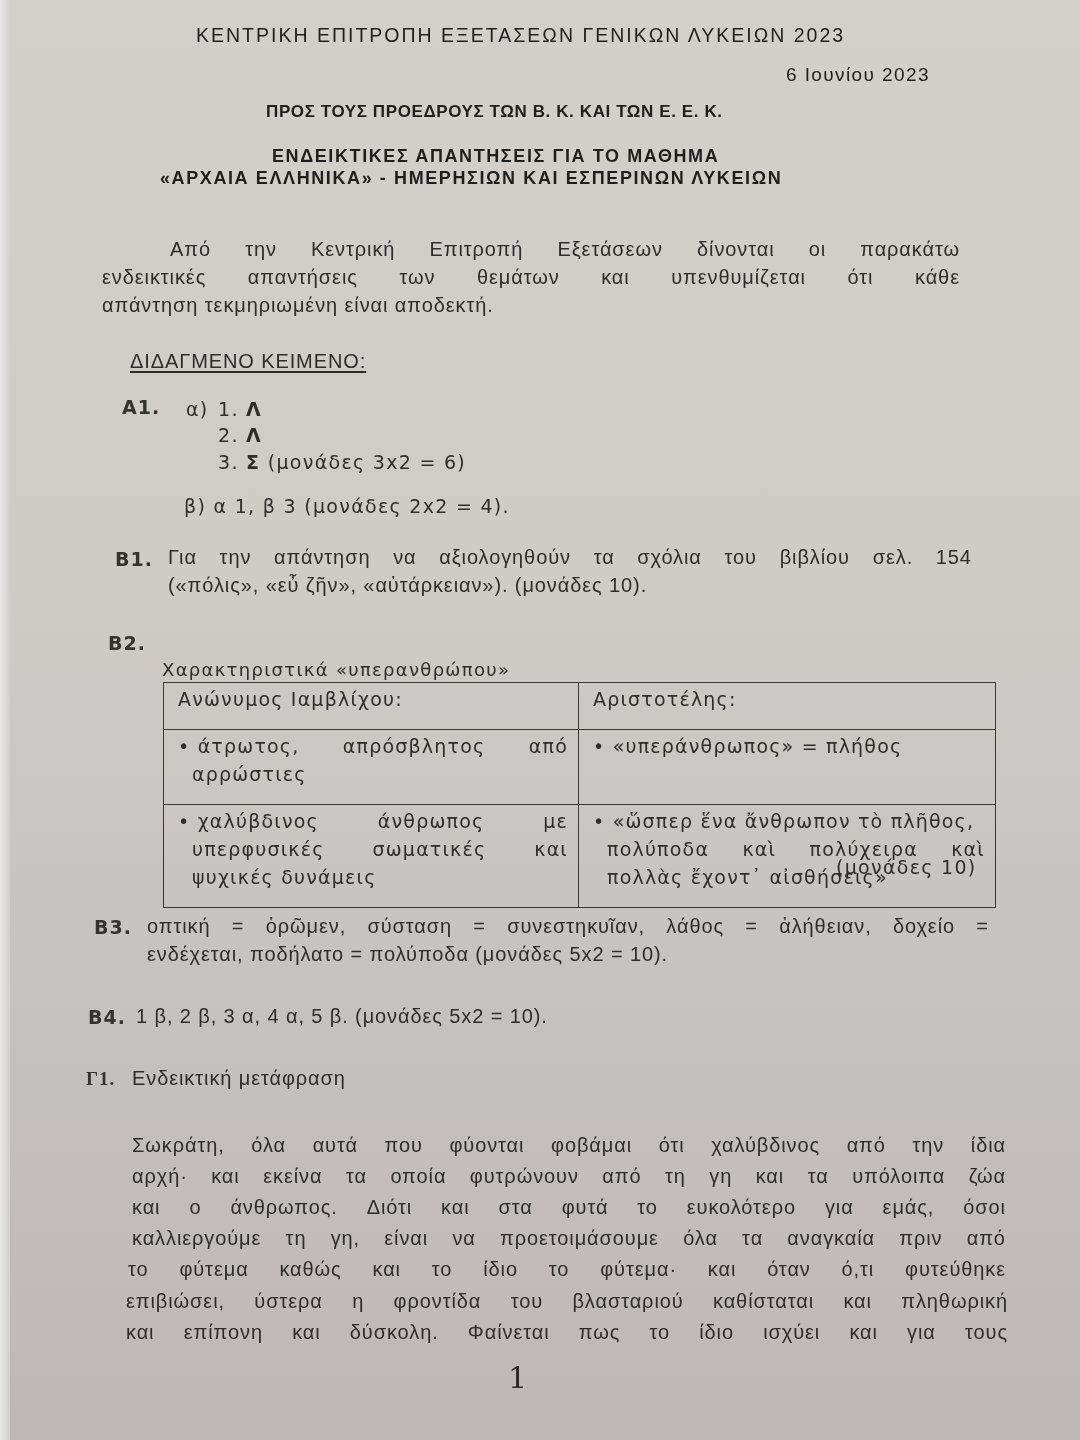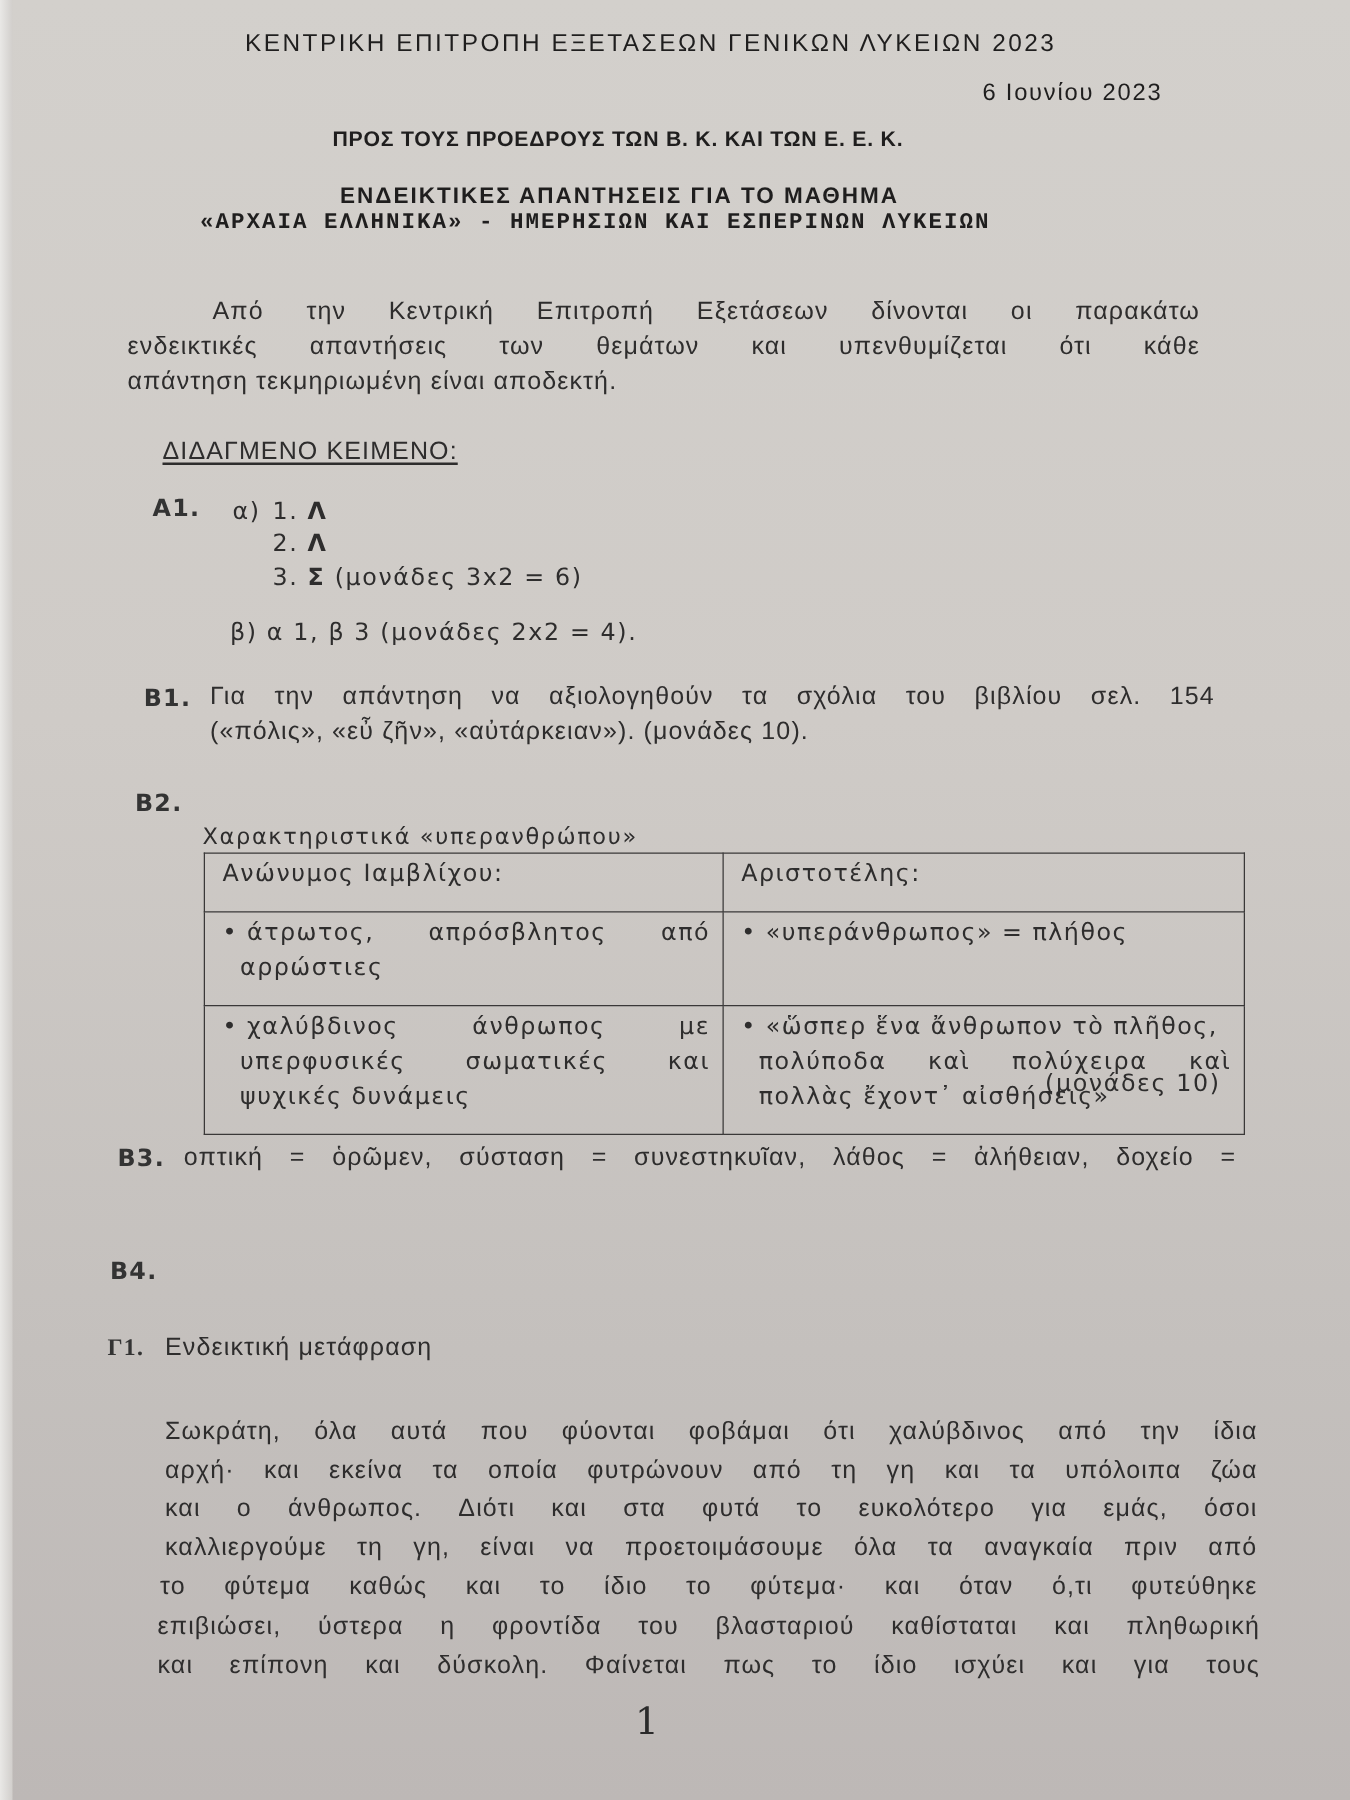--- a/index.html
+++ b/index.html
@@ -54,7 +54,7 @@
   <div class="abs hdr" style="left:776px; top:64px; font-size:19px; letter-spacing:1.4px;">6 Ιουνίου 2023</div>
   <div class="abs hdr hdr-bold" style="left:256px; top:102px; font-size:17px; letter-spacing:0.6px;">ΠΡΟΣ ΤΟΥΣ ΠΡΟΕΔΡΟΥΣ ΤΩΝ Β. Κ. ΚΑΙ ΤΩΝ Ε. Ε. Κ.</div>
   <div class="abs hdr" style="left:262px; top:146px; font-size:18px; font-weight:bold; letter-spacing:1.6px;">ΕΝΔΕΙΚΤΙΚΕΣ ΑΠΑΝΤΗΣΕΙΣ ΓΙΑ ΤΟ ΜΑΘΗΜΑ</div>
-  <div class="abs hdr" style="left:150px; top:168px; font-size:18px; font-weight:bold; letter-spacing:1.6px;font-family:Liberation Mono, monospace;">«ΑΡΧΑΙΑ ΕΛΛΗΝΙΚΑ» - ΗΜΕΡΗΣΙΩΝ ΚΑΙ ΕΣΠΕΡΙΝΩΝ ΛΥΚΕΙΩΝ</div>
+  <div class="abs hdr" style="left:150px; top:168px; font-size:18px; font-weight:bold; letter-spacing:1.6px;">«ΑΡΧΑΙΑ ΕΛΛΗΝΙΚΑ» - ΗΜΕΡΗΣΙΩΝ ΚΑΙ ΕΣΠΕΡΙΝΩΝ ΛΥΚΕΙΩΝ</div>
 
   <div class="abs cond just" style="left:160px; top:238px; width:790px;">
     <span>Από</span>

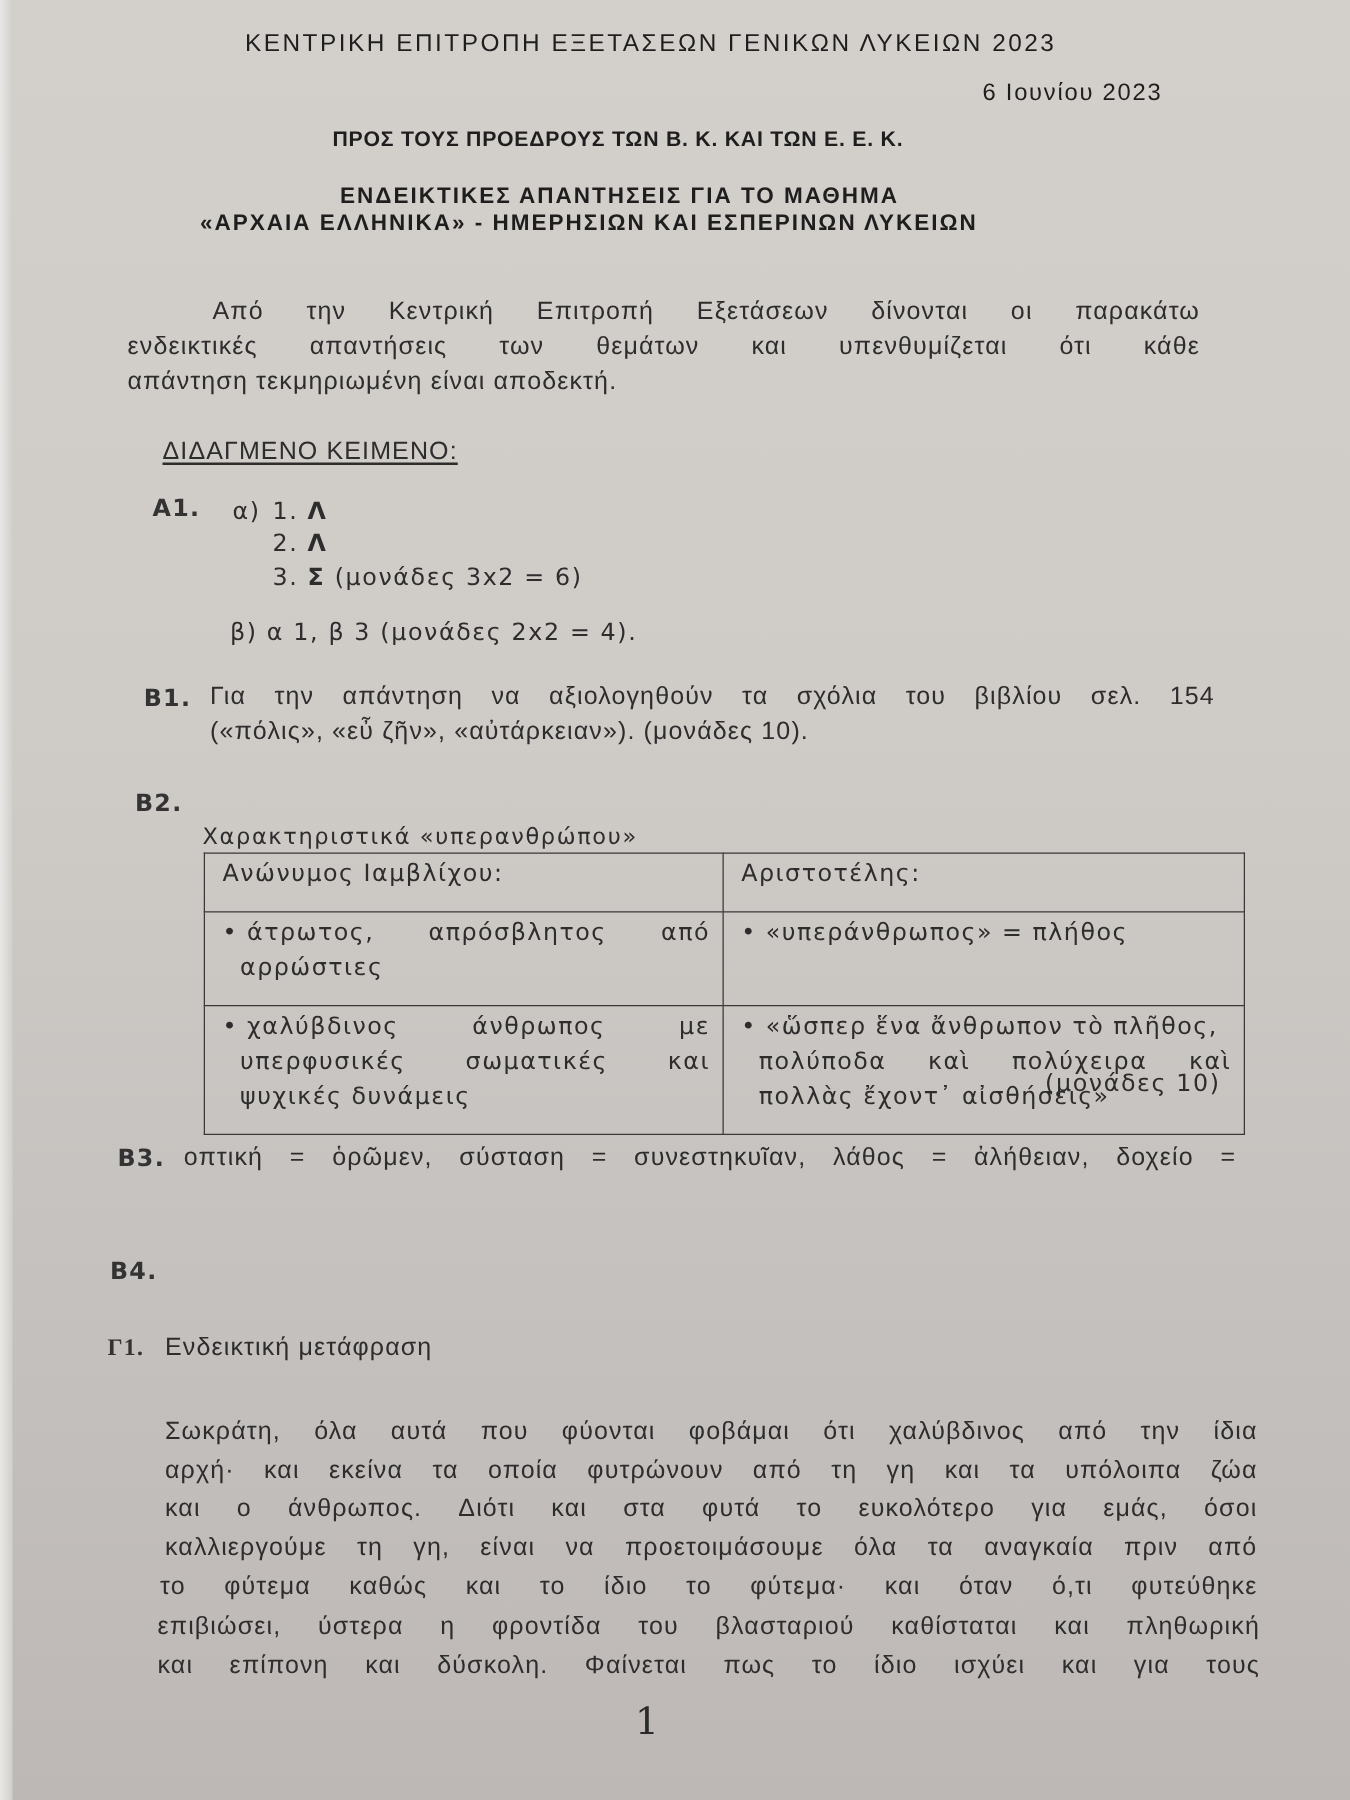--- a/index.html
+++ b/index.html
@@ -173,6 +173,7 @@
       <span>δοχείο</span>
       <span>=</span>
   </div>
+  <div class="abs cond" style="left:137px; top:943px;">ενδέχεται, ποδήλατο = πολύποδα (μονάδες 5x2 = 10).</div>
 
   <div class="abs label" style="left:78px; top:1006px;">Β4.</div>
 

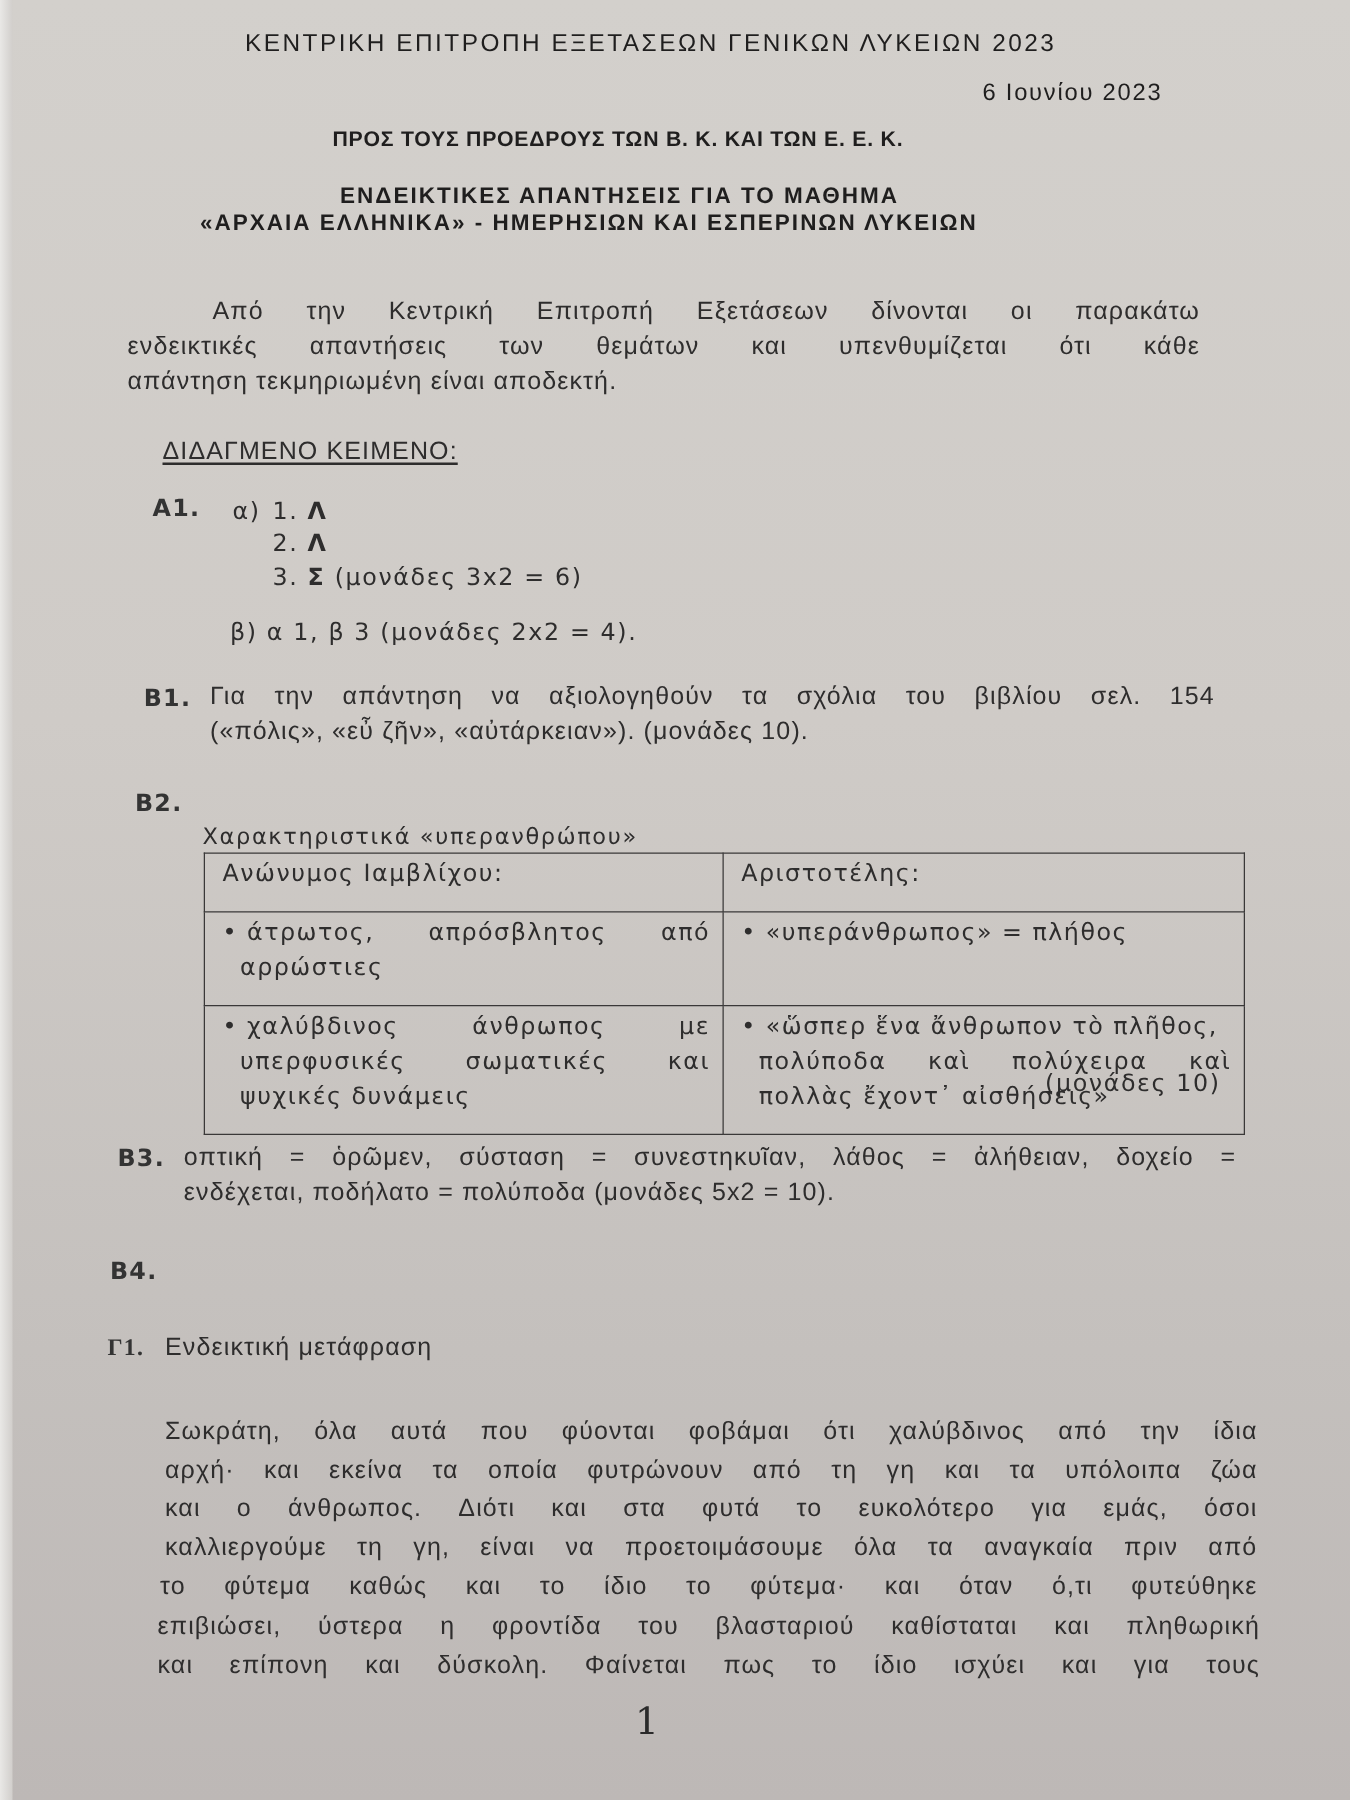--- a/index.html
+++ b/index.html
@@ -176,6 +176,7 @@
   <div class="abs cond" style="left:137px; top:943px;">ενδέχεται, ποδήλατο = πολύποδα (μονάδες 5x2 = 10).</div>
 
   <div class="abs label" style="left:78px; top:1006px;">Β4.</div>
+  <div class="abs cond" style="left:126px; top:1005px;">1 β, 2 β, 3 α, 4 α, 5 β. (μονάδες 5x2 = 10).</div>
 
   <div class="abs label" style="left:76px; top:1068px;font-family:Liberation Serif, serif;">Γ1.</div>
   <div class="abs cond" style="left:122px; top:1067px;">Ενδεικτική μετάφραση</div>

